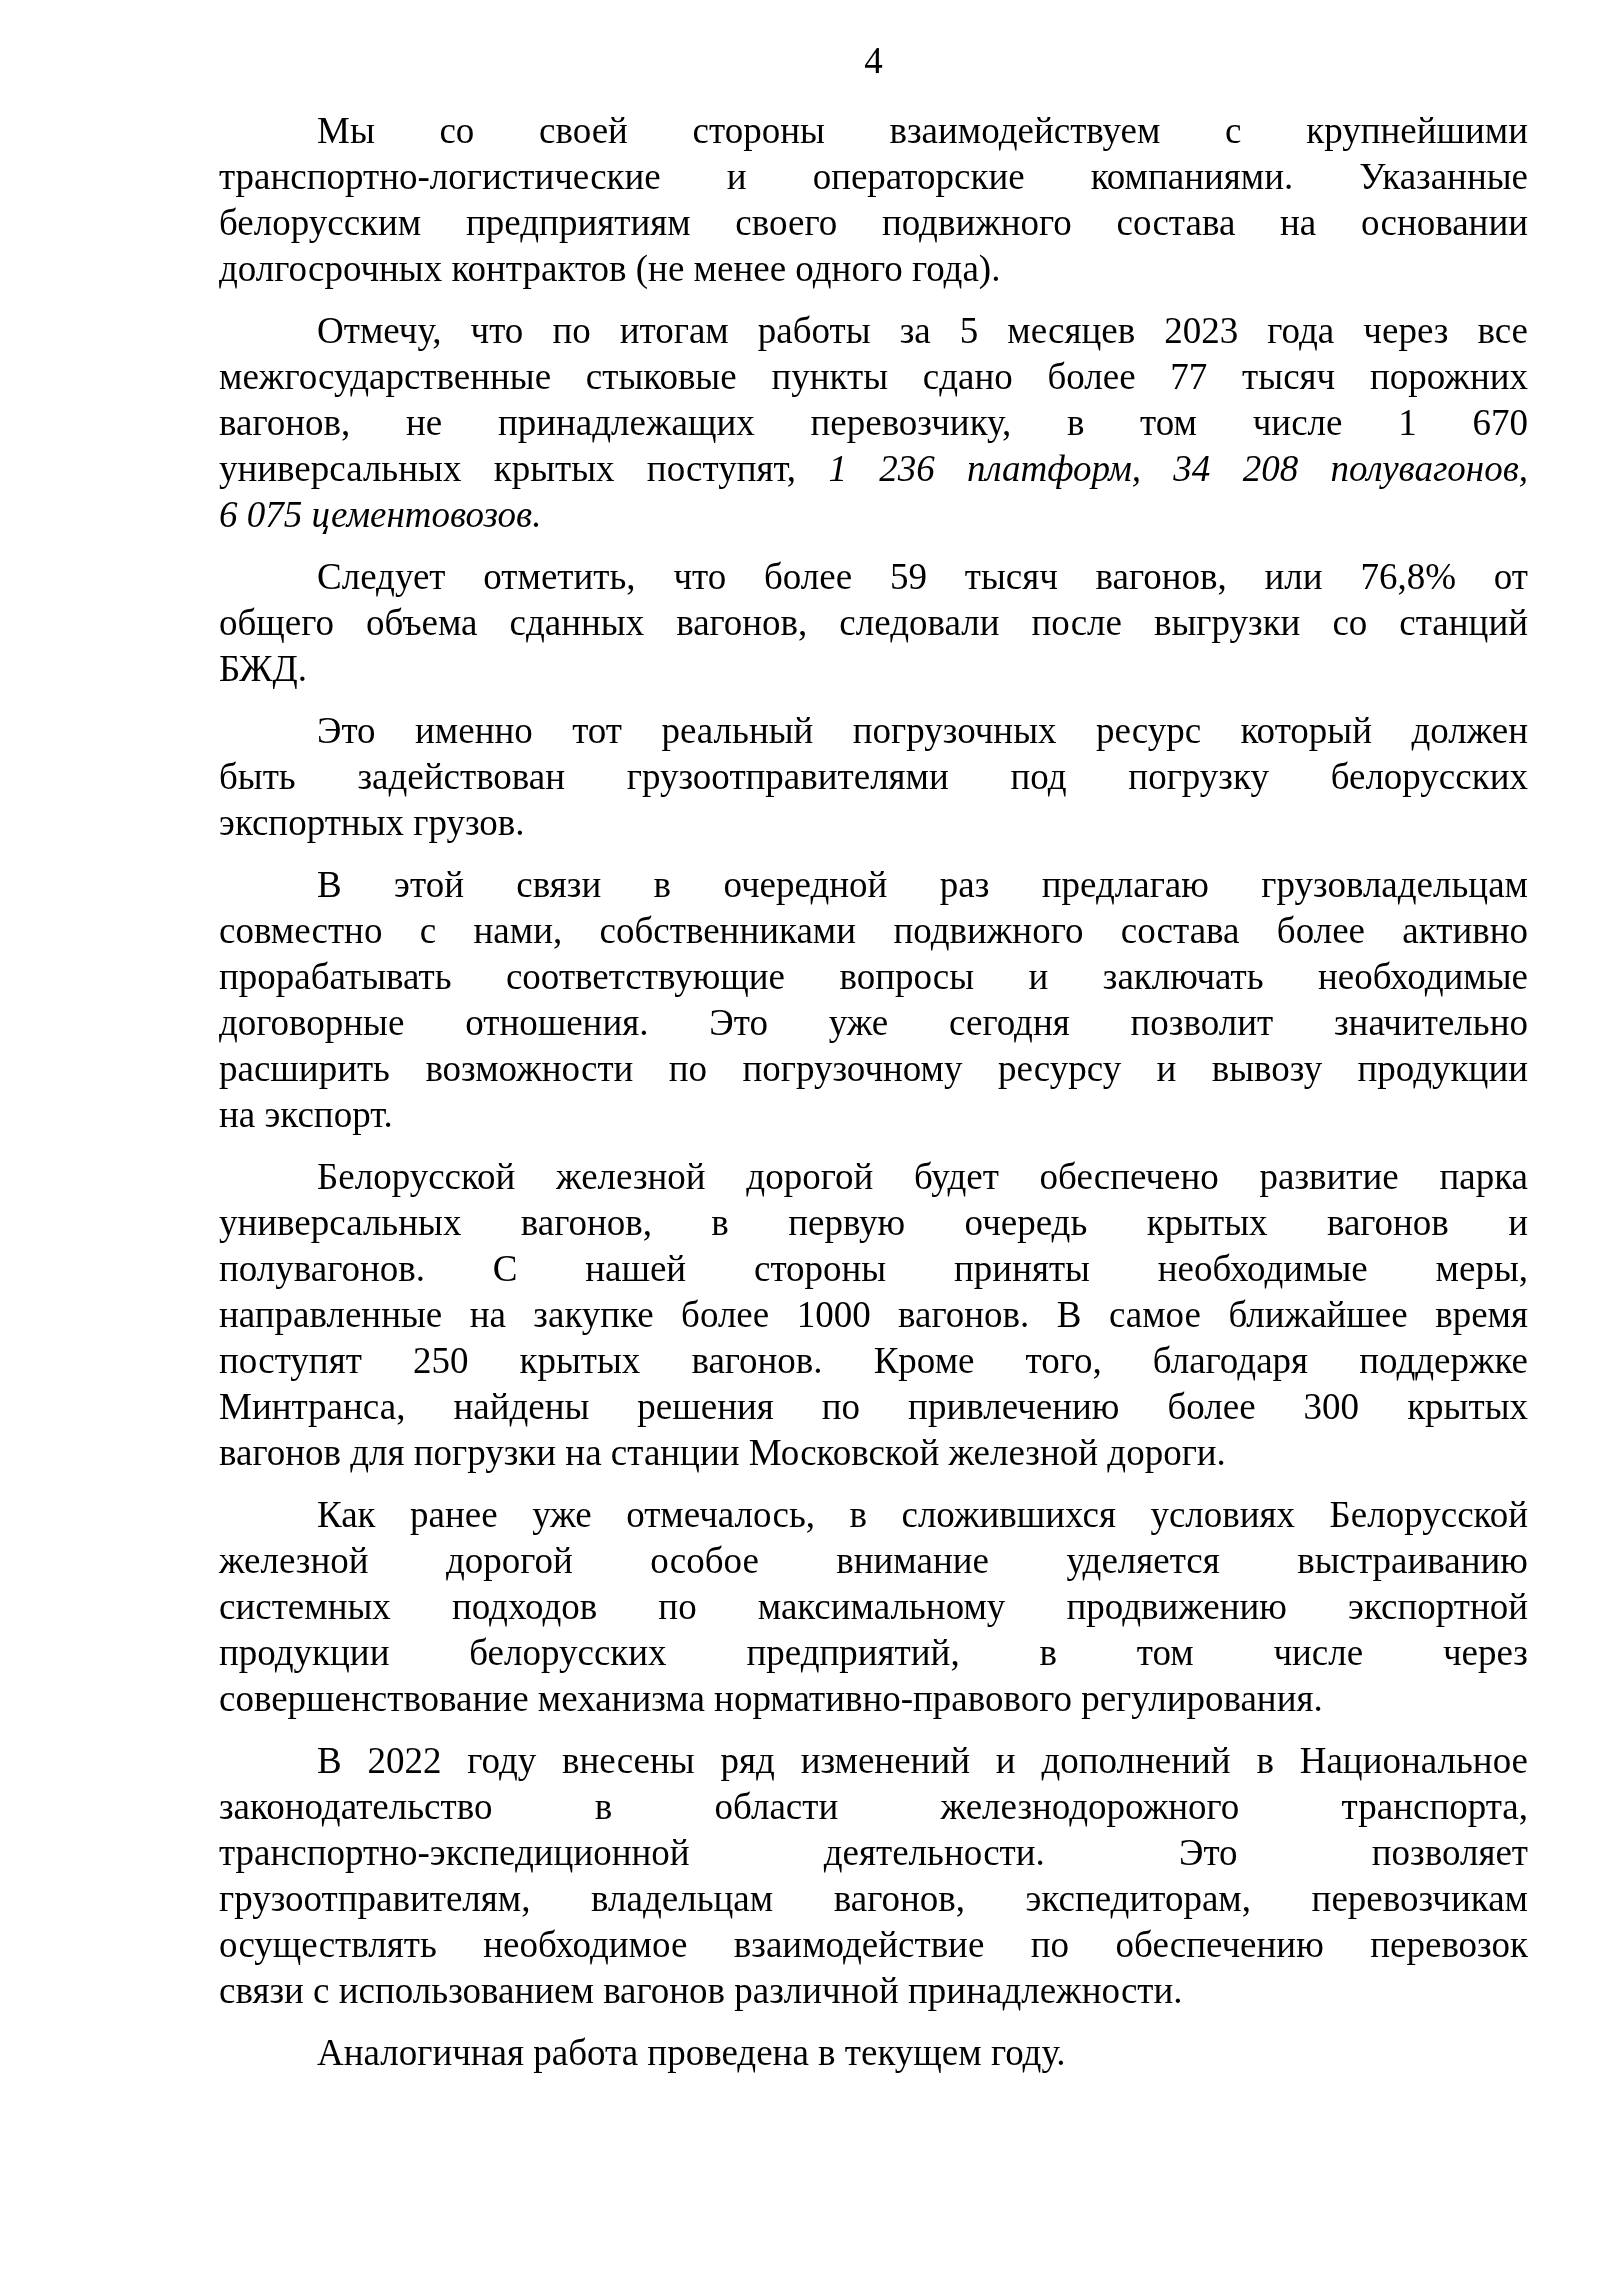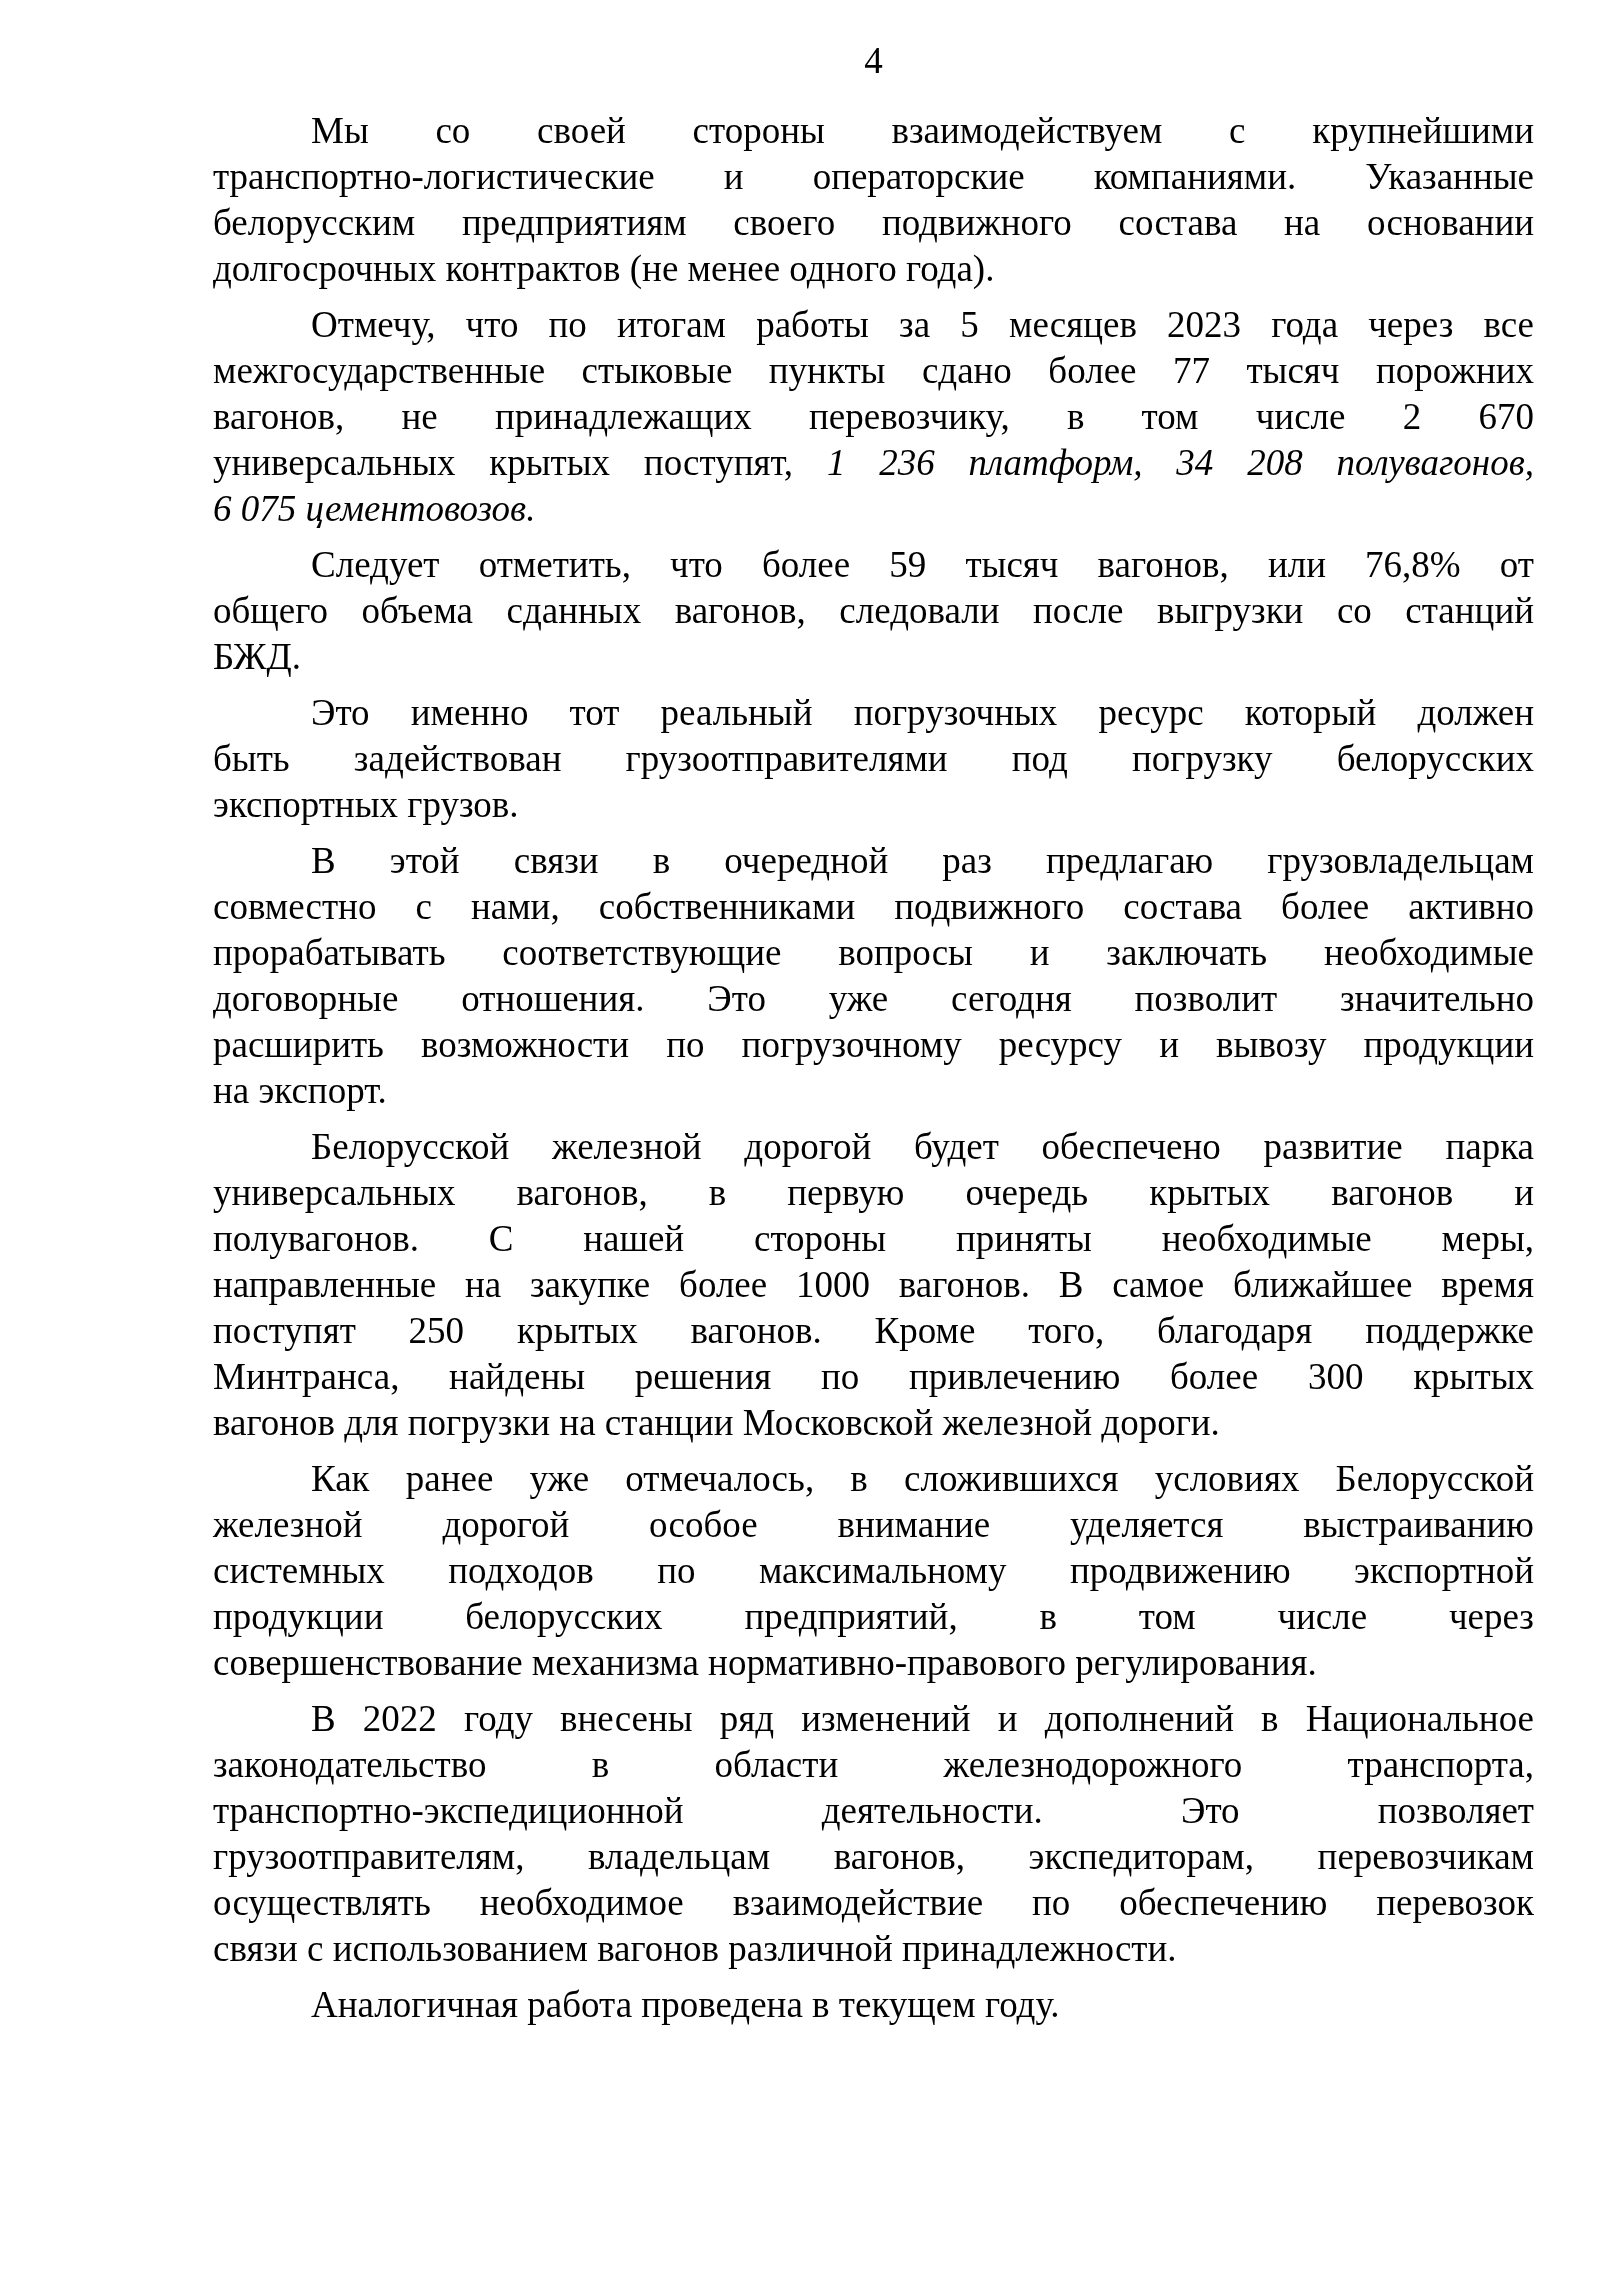--- a/index.html
+++ b/index.html
@@ -29,7 +29,7 @@
     font-size: 37px;
     line-height: 46px;
   }
-  .paragraph { margin: 10px; }
+  .paragraph { margin: 16px; }
   .line {
     text-align: justify;
     text-align-last: justify;

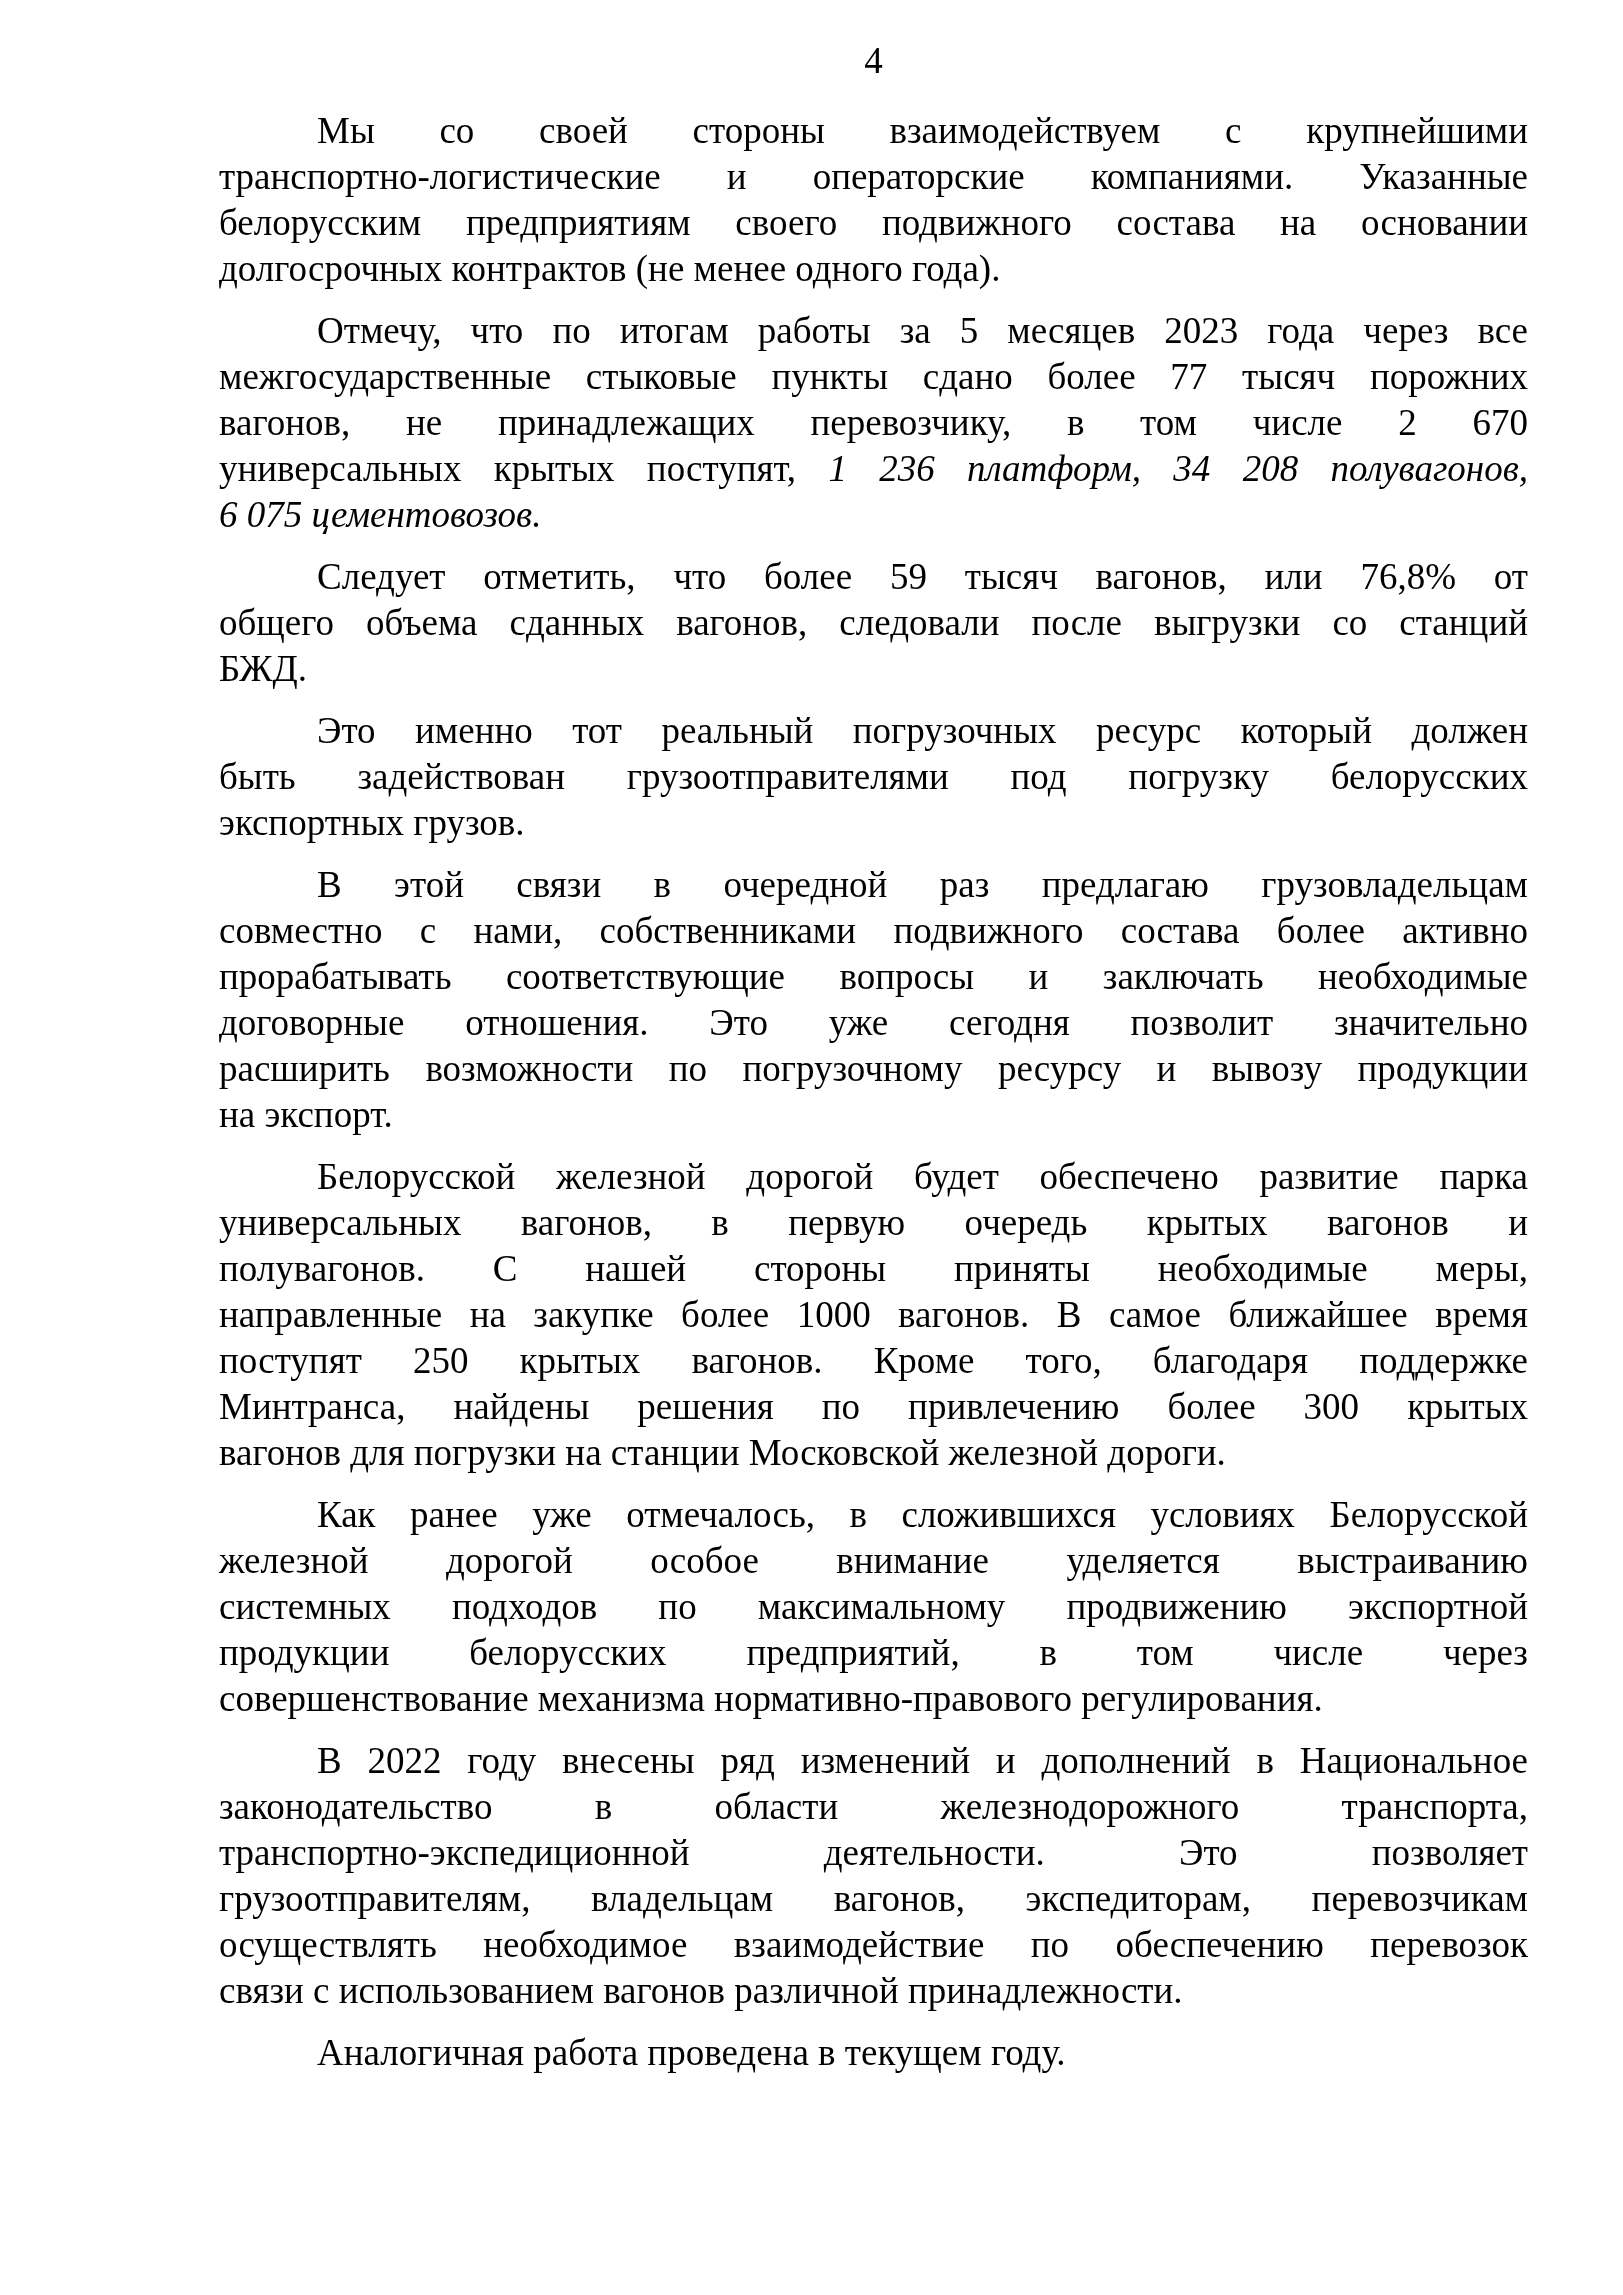--- a/index.html
+++ b/index.html
@@ -55,7 +55,7 @@
       <div class="paragraph">
         <div class="line indent"><span class="seg">Отмечу, что по итогам работы за 5 месяцев 2023 года через все</span></div>
         <div class="line"><span class="seg">межгосударственные стыковые пункты сдано более 77 тысяч порожних</span></div>
-        <div class="line"><span class="seg">вагонов, не принадлежащих перевозчику, в том числе 2 670</span></div>
+        <div class="line"><span class="seg">вагонов, не принадлежащих перевозчику, в том числе 1 670</span></div>
         <div class="line"><span class="seg">универсальных крытых поступят, </span><span class="seg italic">1 236 платформ, 34 208 полувагонов,</span></div>
         <div class="line last"><span class="seg italic">6 075 цементовозов.</span></div>
       </div>

